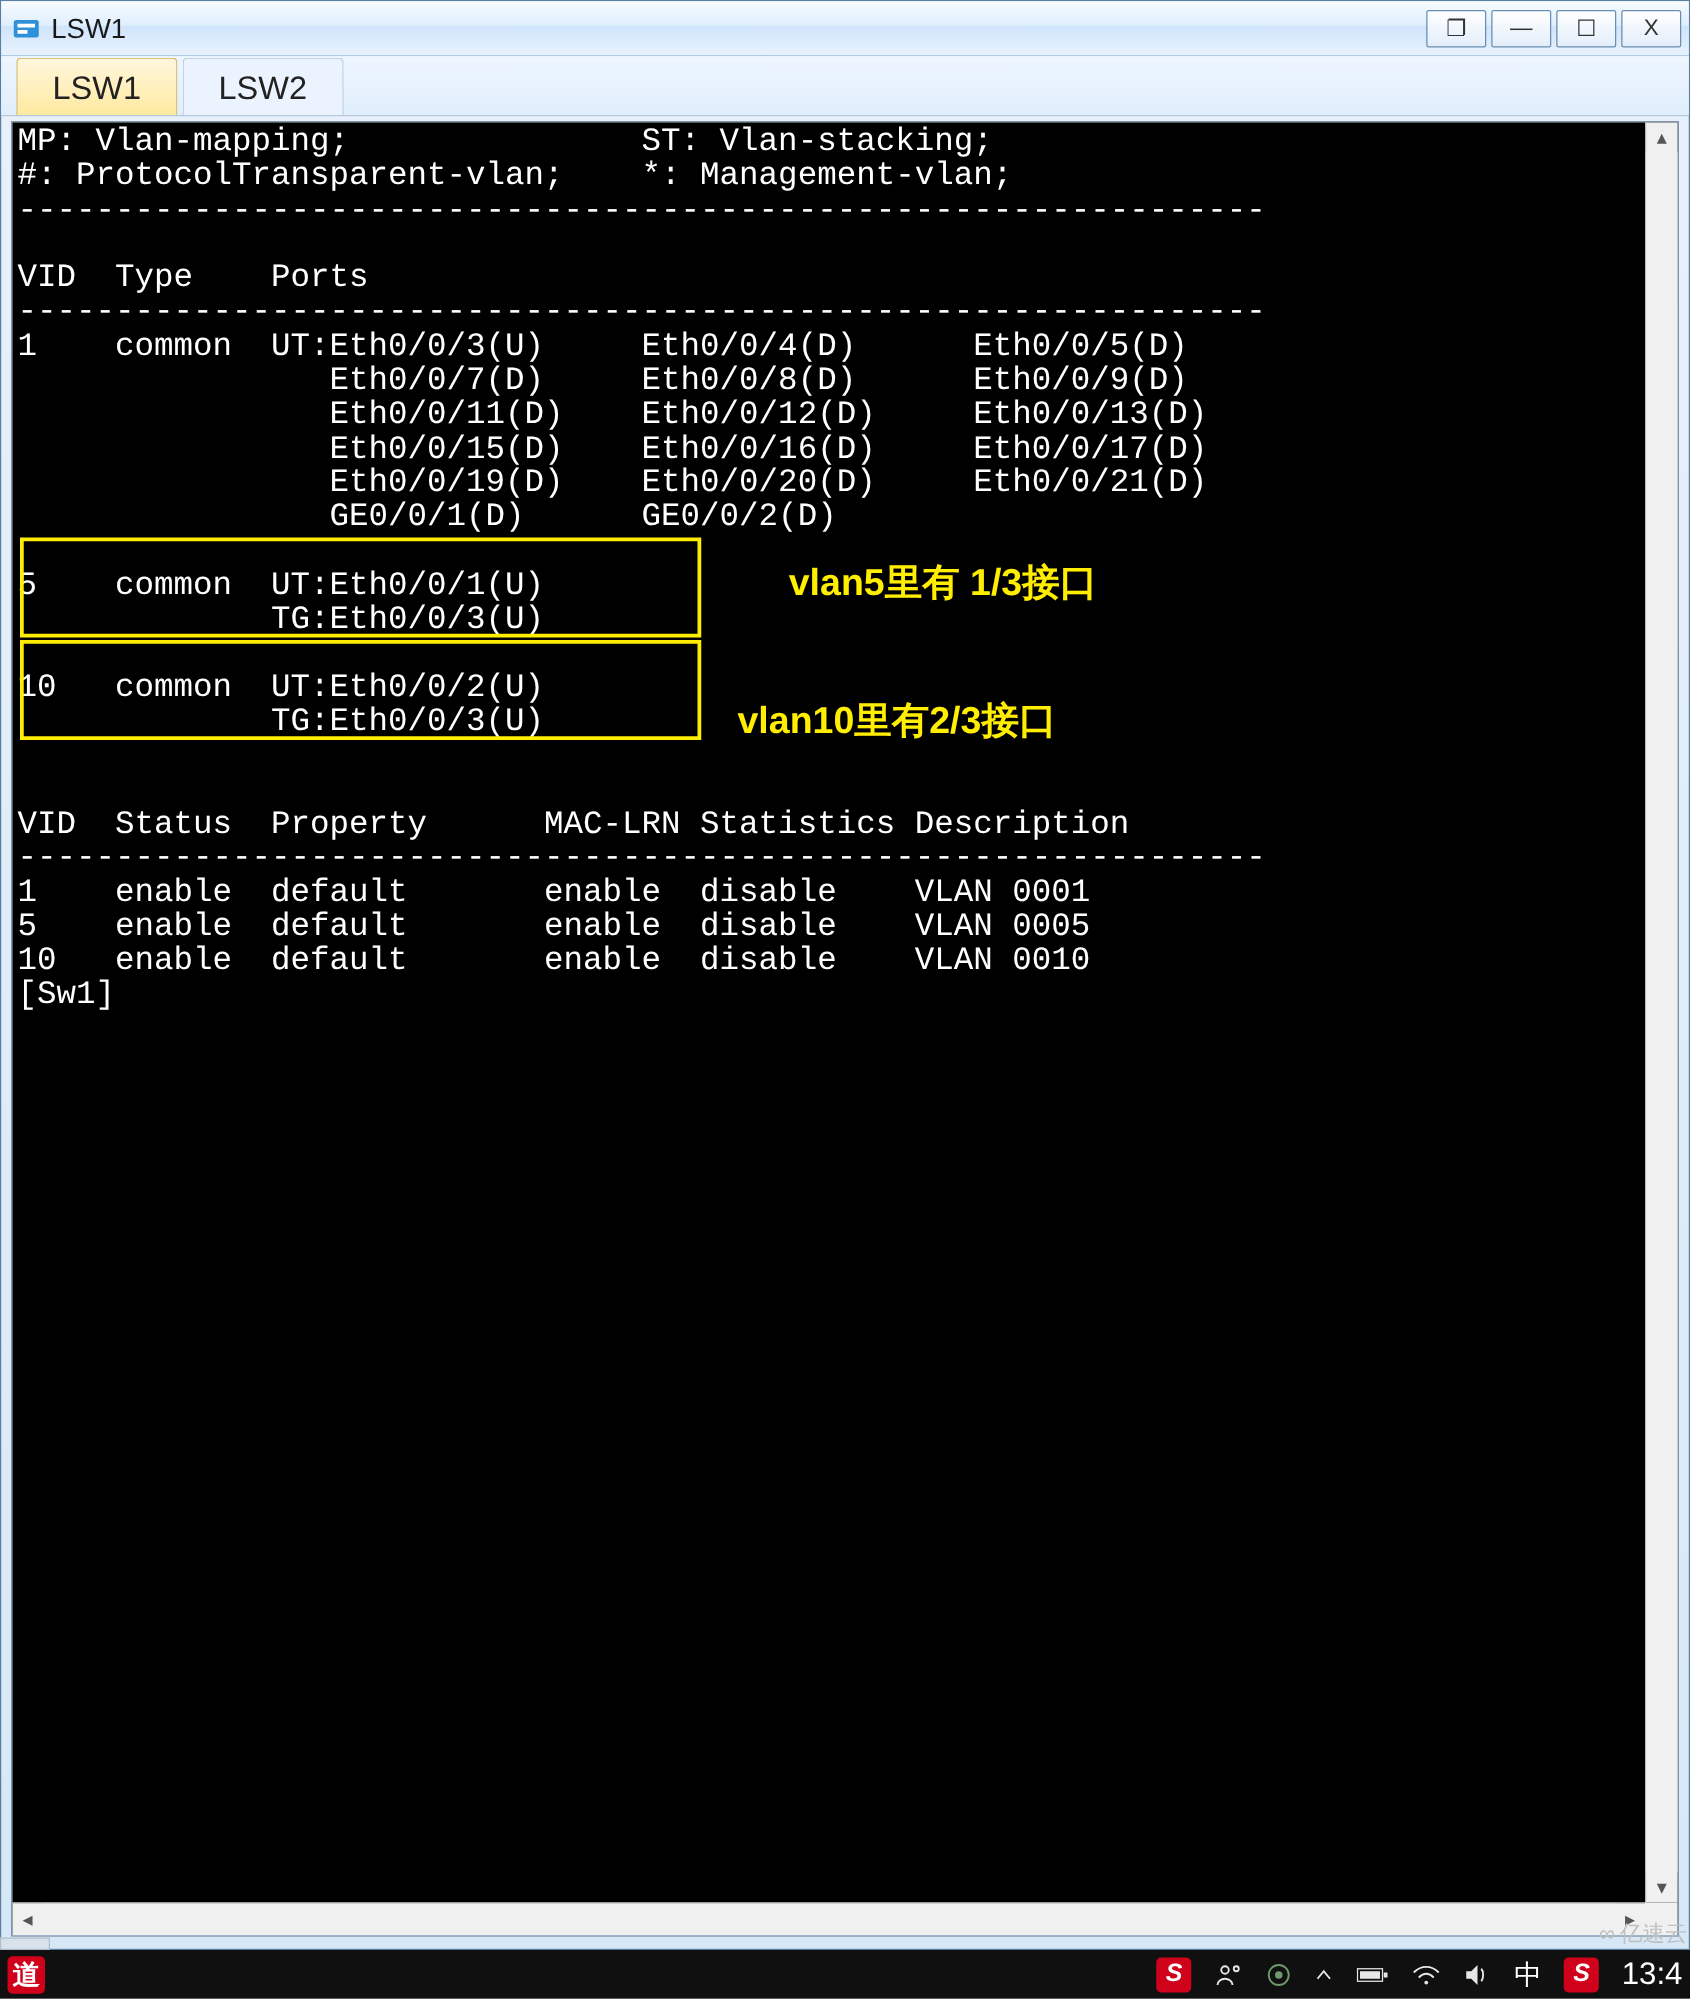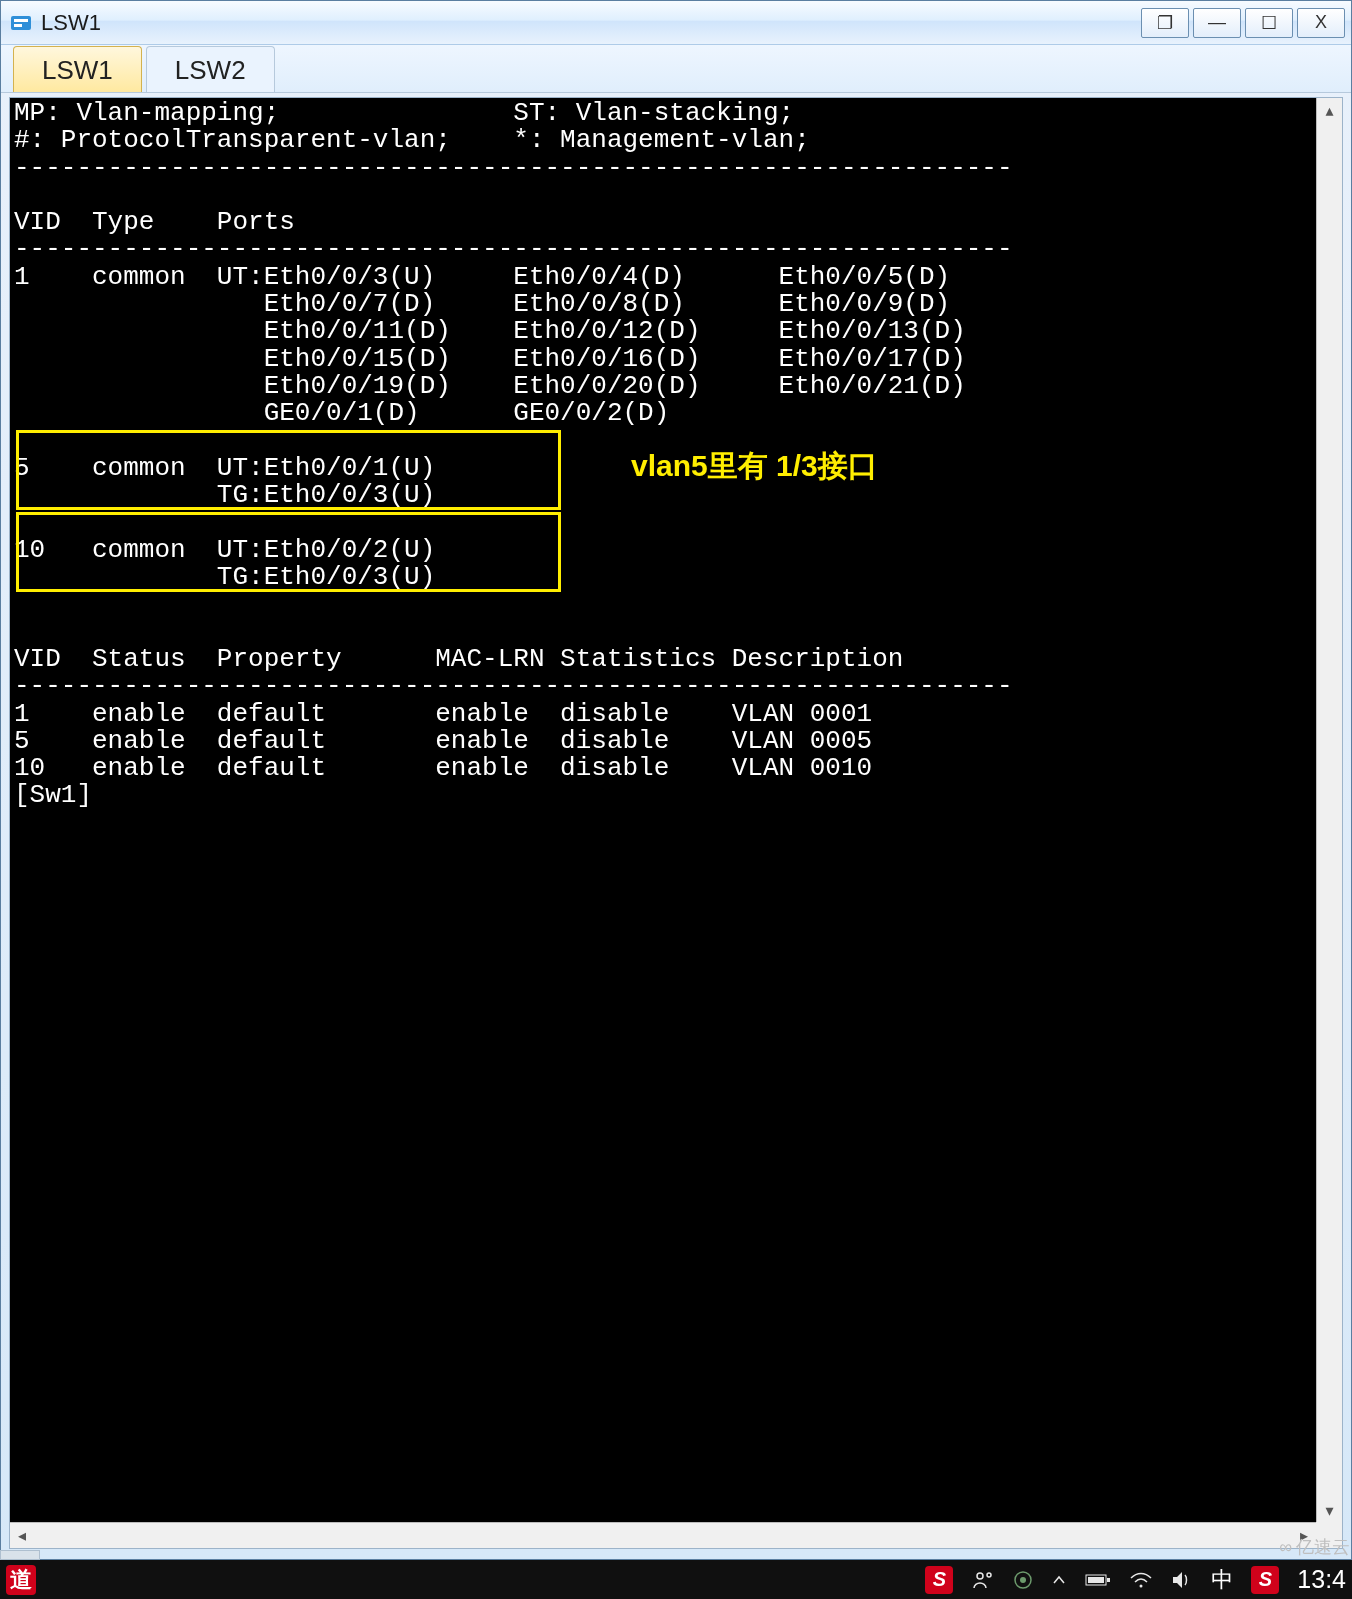--- a/index.html
+++ b/index.html
@@ -203,6 +203,7 @@
     <div class="hl-box" style="left:6px; top:332px; width:545px; height:80px;"></div>
     <div class="hl-box" style="left:6px; top:414px; width:545px; height:80px;"></div>
     <div class="note" style="left:580px; top:348px;margin-left:41px;">vlan5里有 1/3接口</div>
+    <div class="note" style="left:580px; top:458px;">vlan10里有2/3接口</div>
 
     <div class="vscroll">
       <div class="arrow">▴</div>

